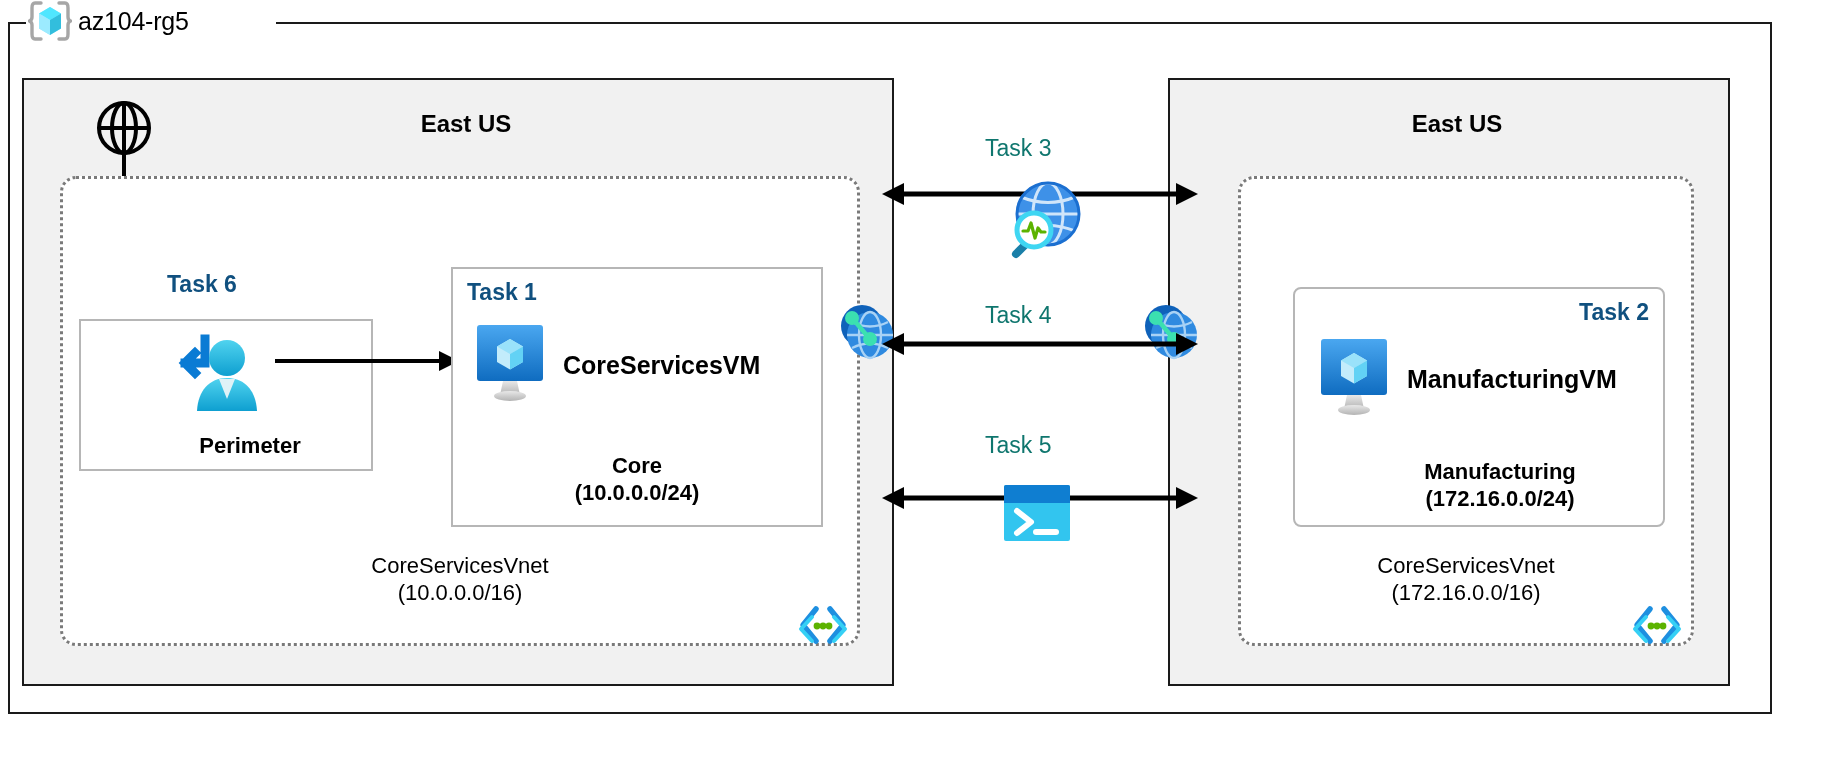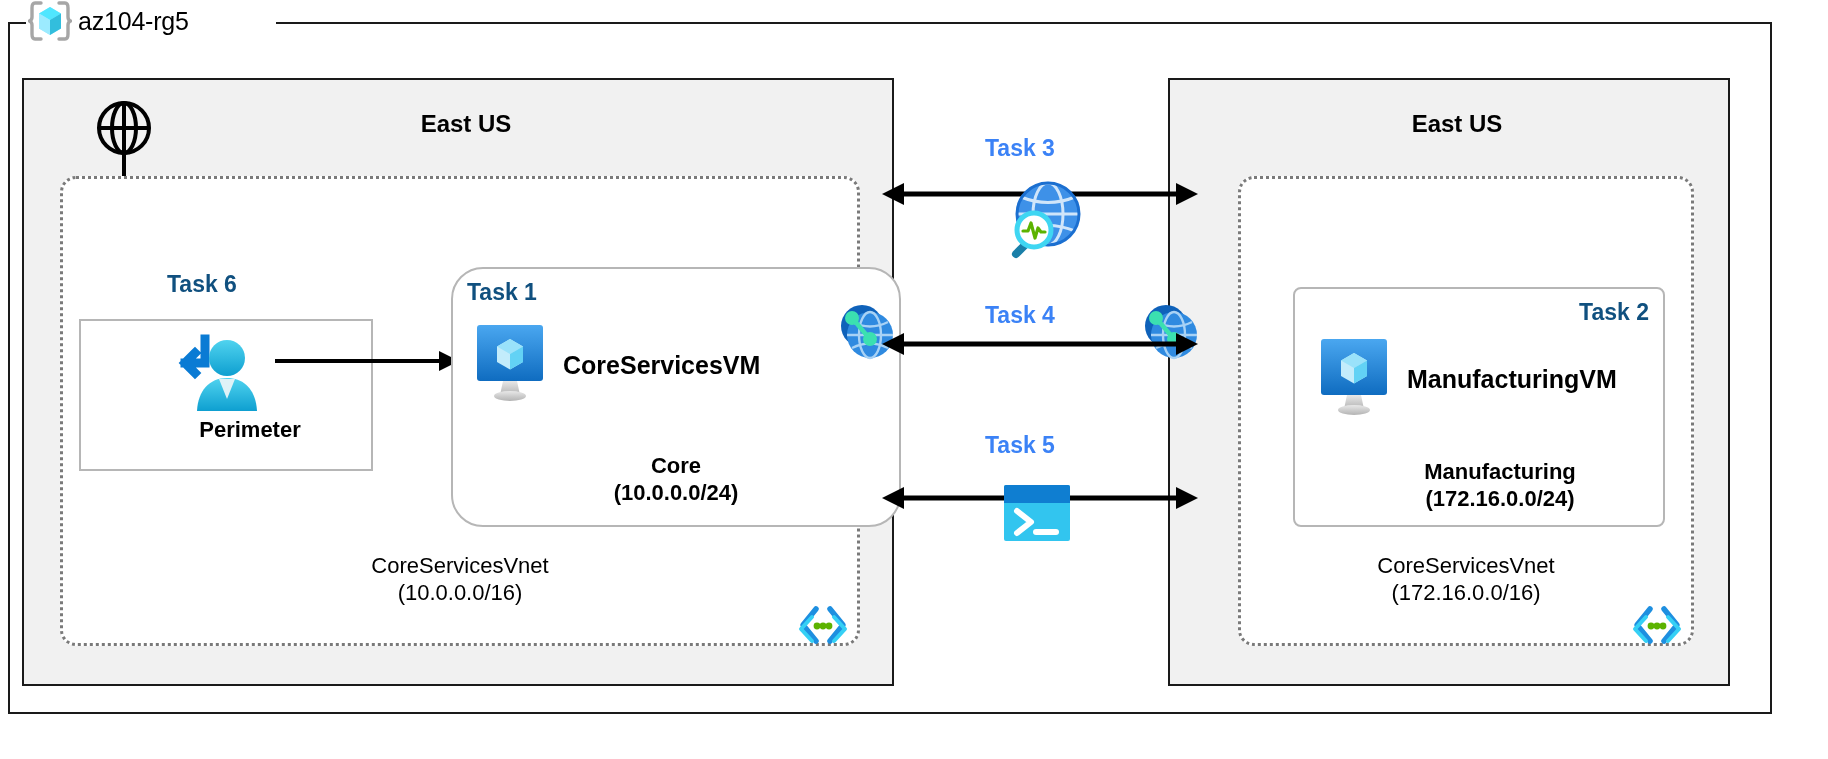--- a/index.html
+++ b/index.html
@@ -50,7 +50,7 @@
   .vline{width:4px;}
   .arrow-svg{position:absolute;overflow:visible;}
 
-  .center-task{position:absolute;text-align:center;font-size:23px;font-weight:bold;color:#3b82f6;white-space:nowrap;}
+  .center-task{position:absolute;text-align:center;font-size:23px;font-weight:normal;color:#0f766e;white-space:nowrap;}
   .center-icon{position:absolute;}
   .peer-icon{position:absolute;width:62px;height:62px;}
   .globe-black{position:absolute;}

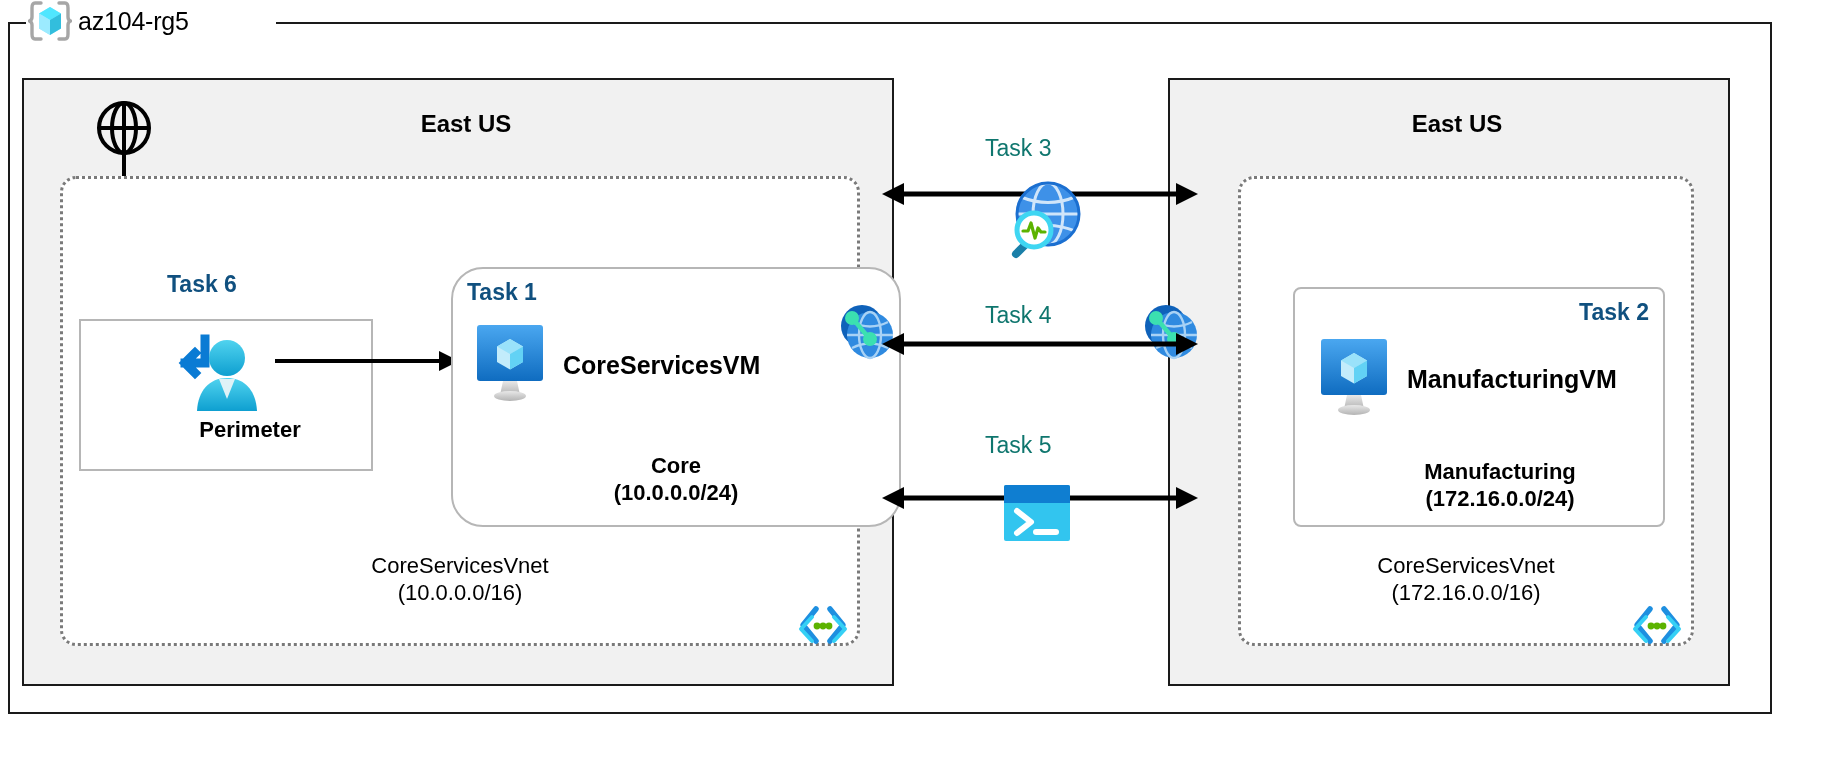--- a/index.html
+++ b/index.html
@@ -34,7 +34,7 @@
   
   .subnet{position:absolute;background:#fff;border:2px solid #b6b6b6;box-sizing:border-box;}
   #subnet-perimeter{left:16px;top:140px;width:294px;height:152px;}
-  #subnet-core{left:388px;top:88px;width:450px;height:260px;border-radius:32px;}
+  #subnet-core{left:388px;top:88px;width:372px;height:260px;}
   #subnet-manu{left:52px;top:108px;width:372px;height:240px;border-radius:8px;}
   .subnet-text{position:absolute;left:0;right:0;text-align:center;font-size:22px;font-weight:bold;line-height:1.22;color:#000;}
 

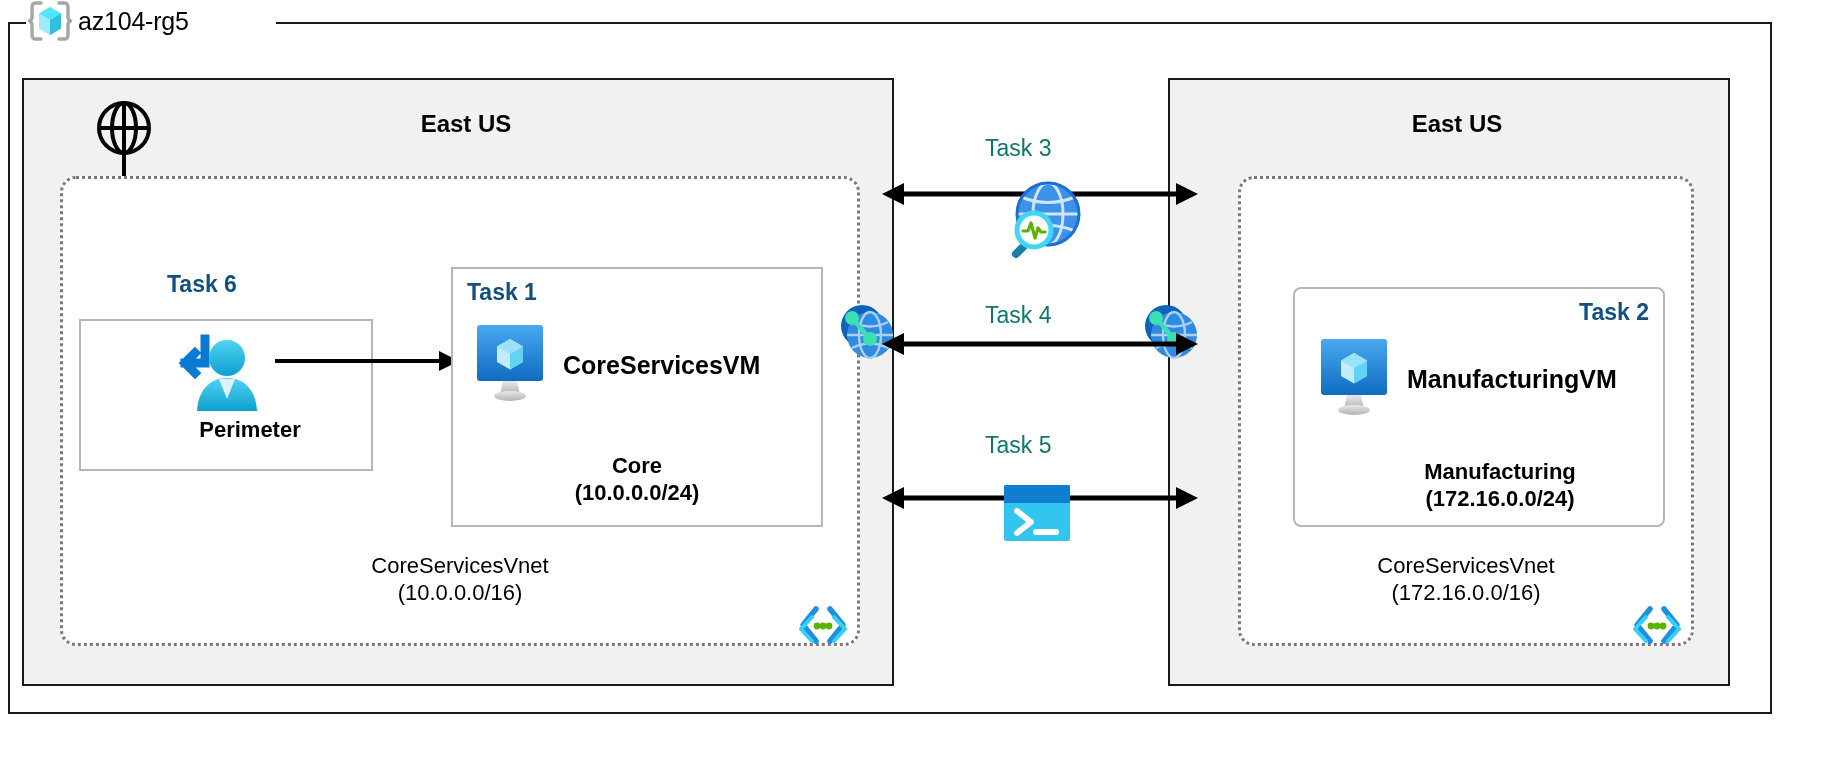--- a/index.html
+++ b/index.html
@@ -112,7 +112,7 @@
             <path d="M50 46 L58 66 L66 46 Z" fill="#dff2f7"></path>
           </svg>
         </div>
-        <div class="subnet-text" style="bottom:25px;padding-left:48px;">
+        <div class="subnet-text" style="bottom:9px;padding-left:48px;">
           <div>Perimeter</div>
         </div>
       </div>

